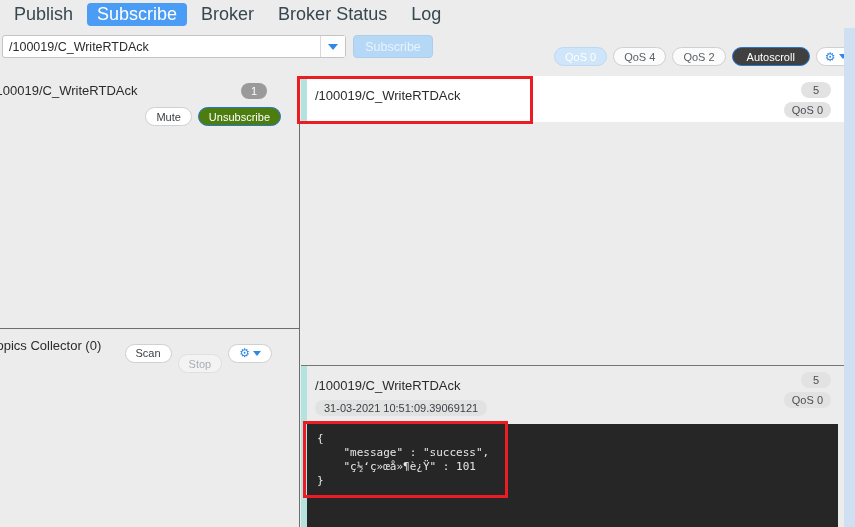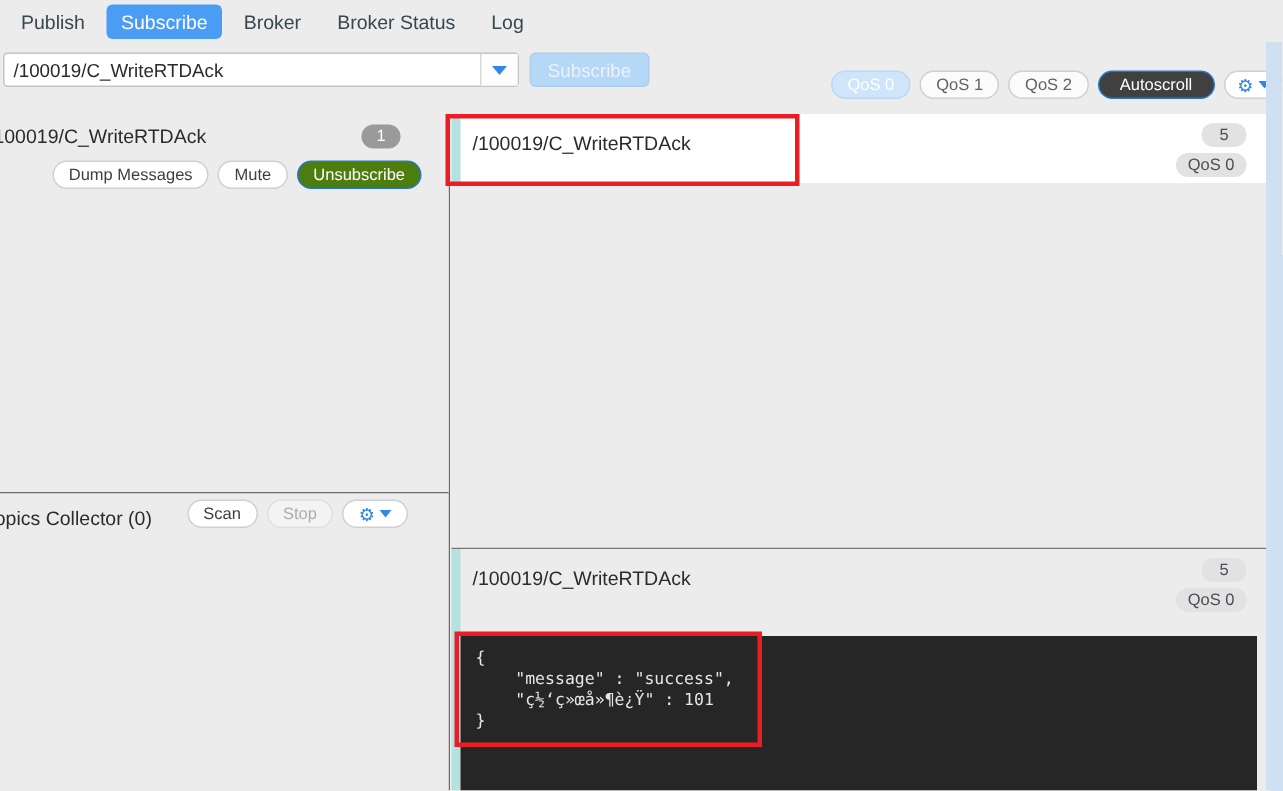--- a/index.html
+++ b/index.html
@@ -26,7 +26,7 @@
     box-sizing: border-box;
   }
   .tab {
-    font-size: 13px;
+    font-size: 18px;
     color: #37474f;
     padding: 3px 10px;
     margin-right: 4px;

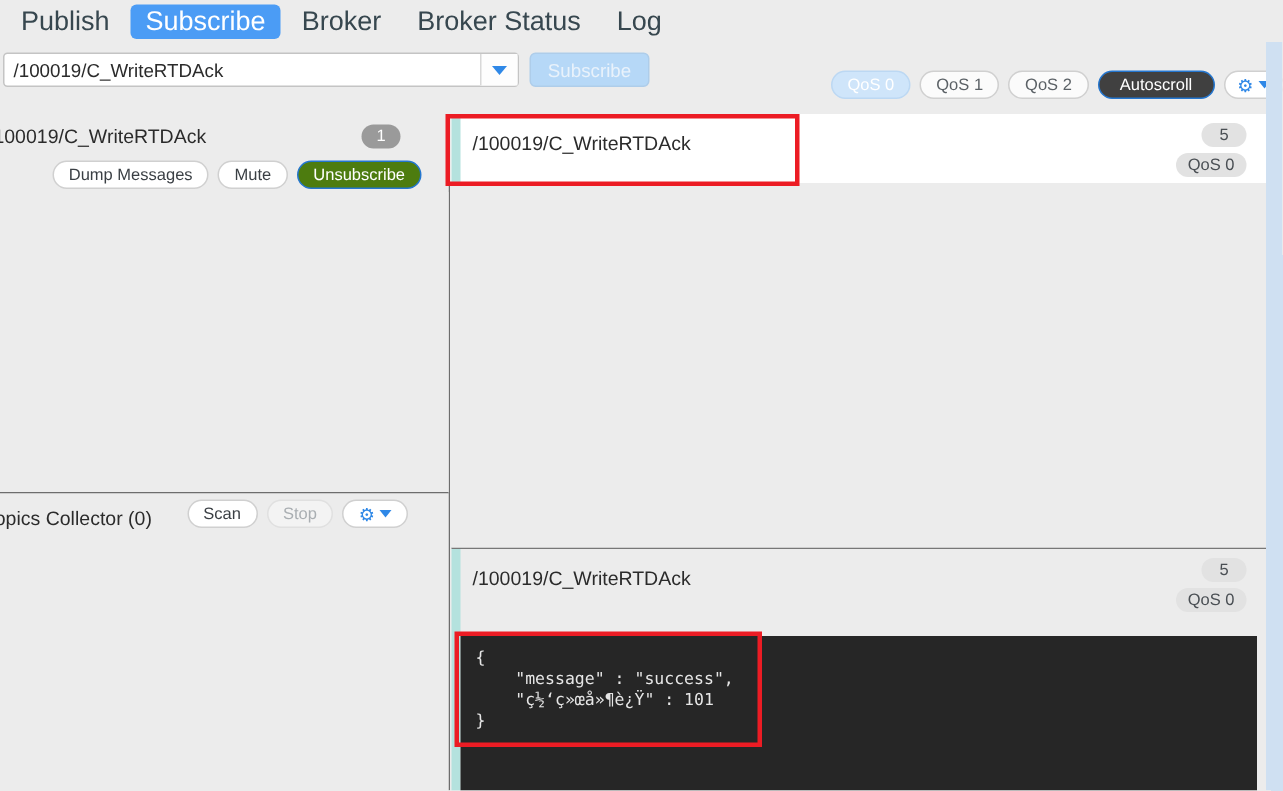--- a/index.html
+++ b/index.html
@@ -351,7 +351,7 @@
 
   <div class="qos-group">
     <div class="pill qos-on">QoS 0</div>
-    <div class="pill">QoS 1</div>
+    <div class="pill">QoS 4</div>
     <div class="pill">QoS 2</div>
     <div class="pill autoscroll">Autoscroll</div>
     <div class="pill gear">

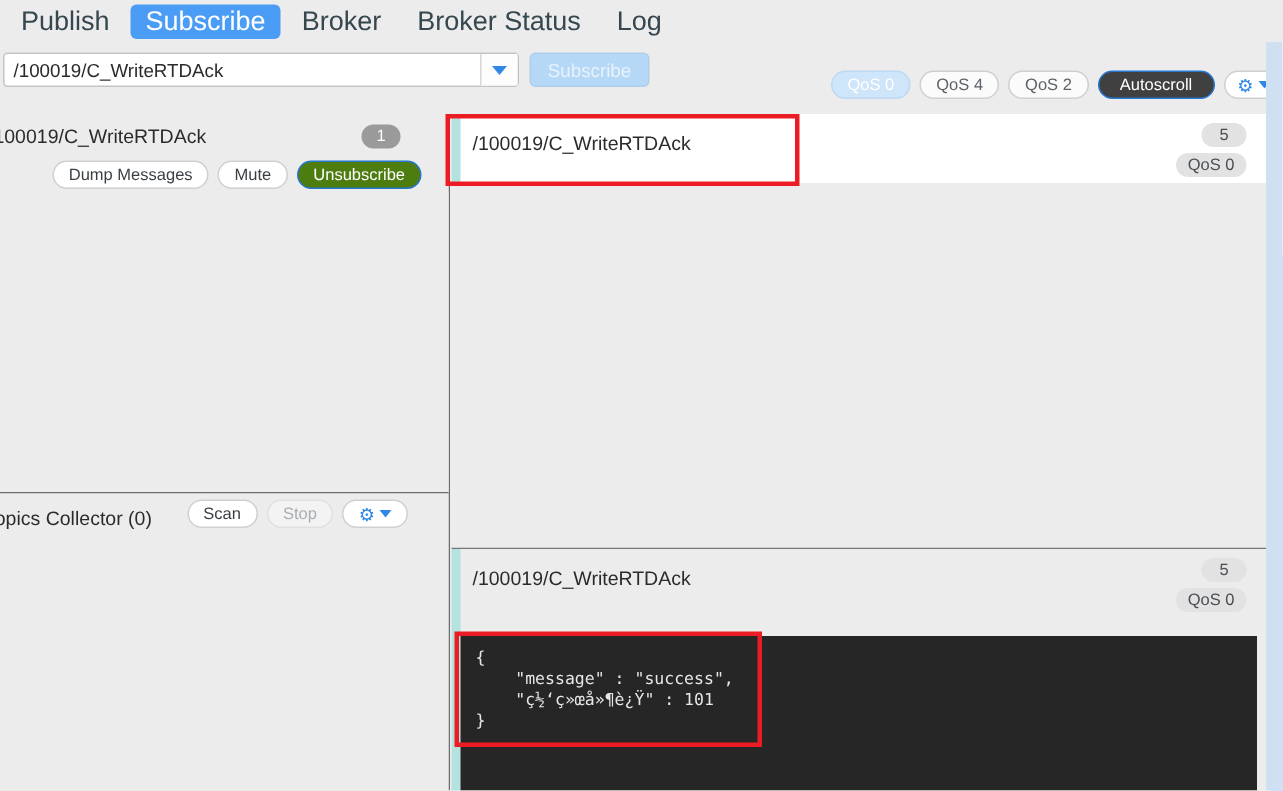--- a/index.html
+++ b/index.html
@@ -367,7 +367,6 @@
         <div class="sub-topic">/100019/C_WriteRTDAck</div>
         <div class="count-badge">1</div>
         <div class="sub-actions">
-          <div class="act-btn">Dump Messages</div>
           <div class="act-btn">Mute</div>
           <div class="act-btn primary">Unsubscribe</div>
         </div>

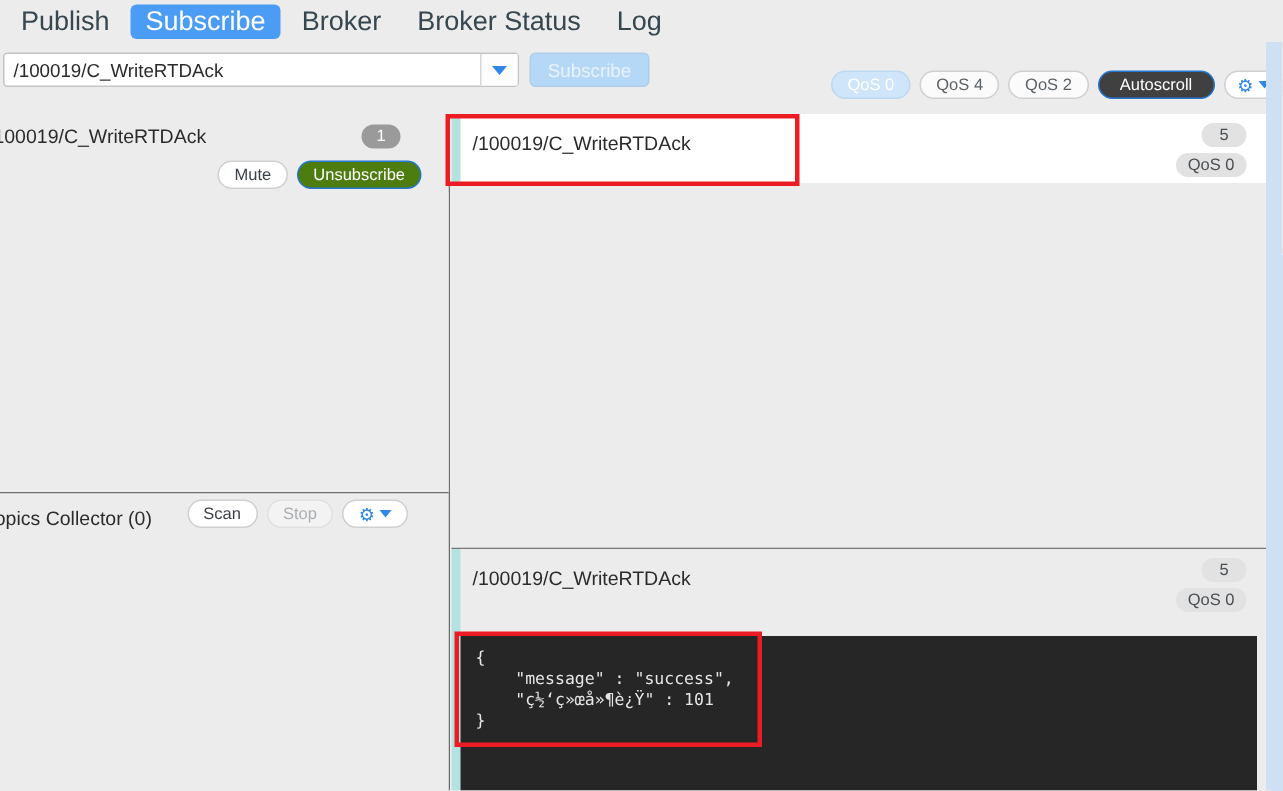--- a/index.html
+++ b/index.html
@@ -222,6 +222,7 @@
     color: #a9aeb2;
     background: #f3f3f3;
     border-color: #e0e0e0;
+    margin-top: 21px;
   }
 
   

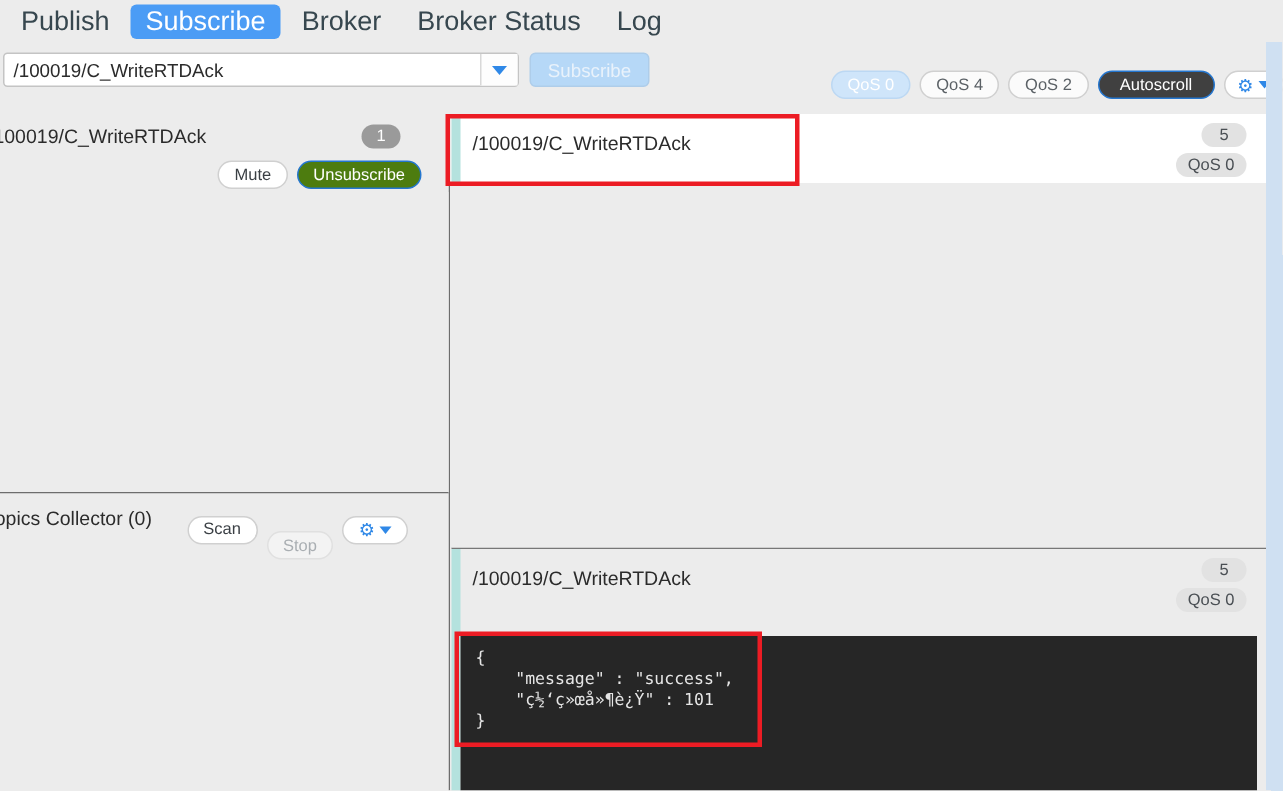--- a/index.html
+++ b/index.html
@@ -409,6 +409,7 @@
       <div class="msg-head plain">
         <div class="accent-bar"></div>
         <div class="msg-topic">/100019/C_WriteRTDAck</div>
+        <div class="timestamp-pill">31-03-2021  10:51:09.39069121</div>
         <div class="msg-meta">
           <div class="meta-pill">5</div>
           <div class="meta-pill">QoS 0</div>

